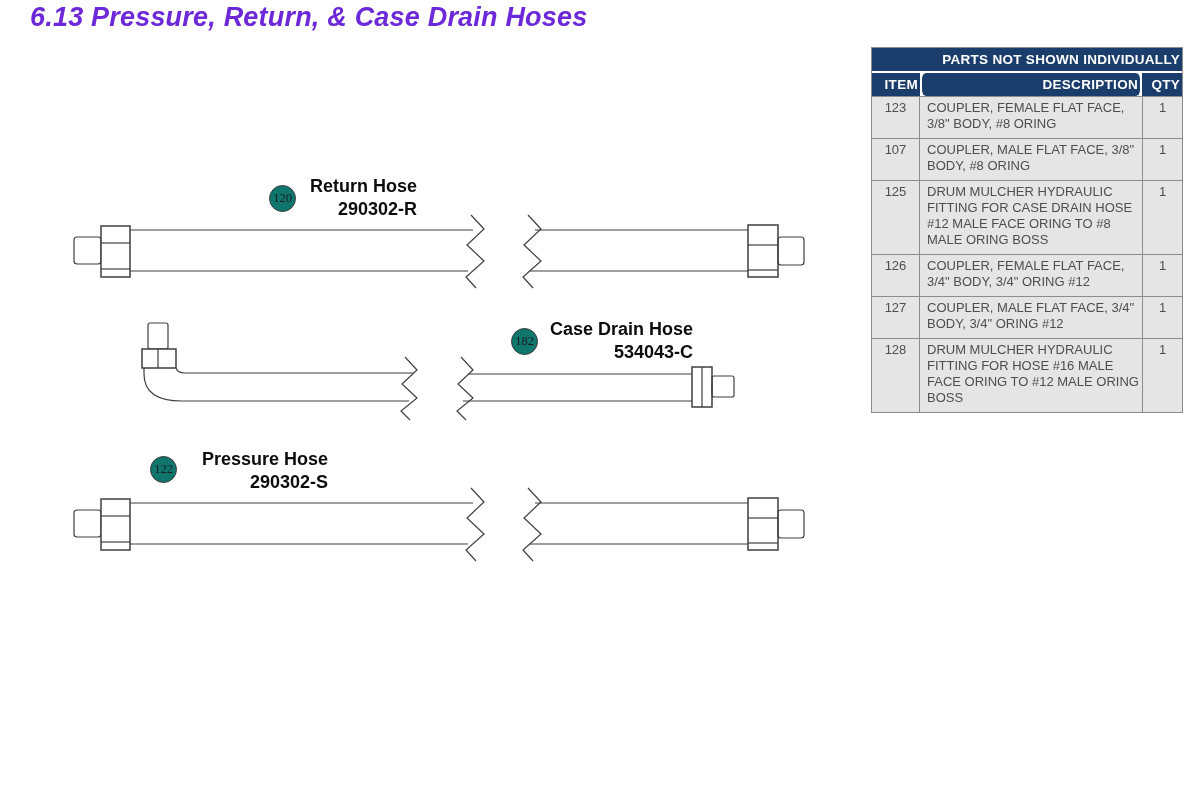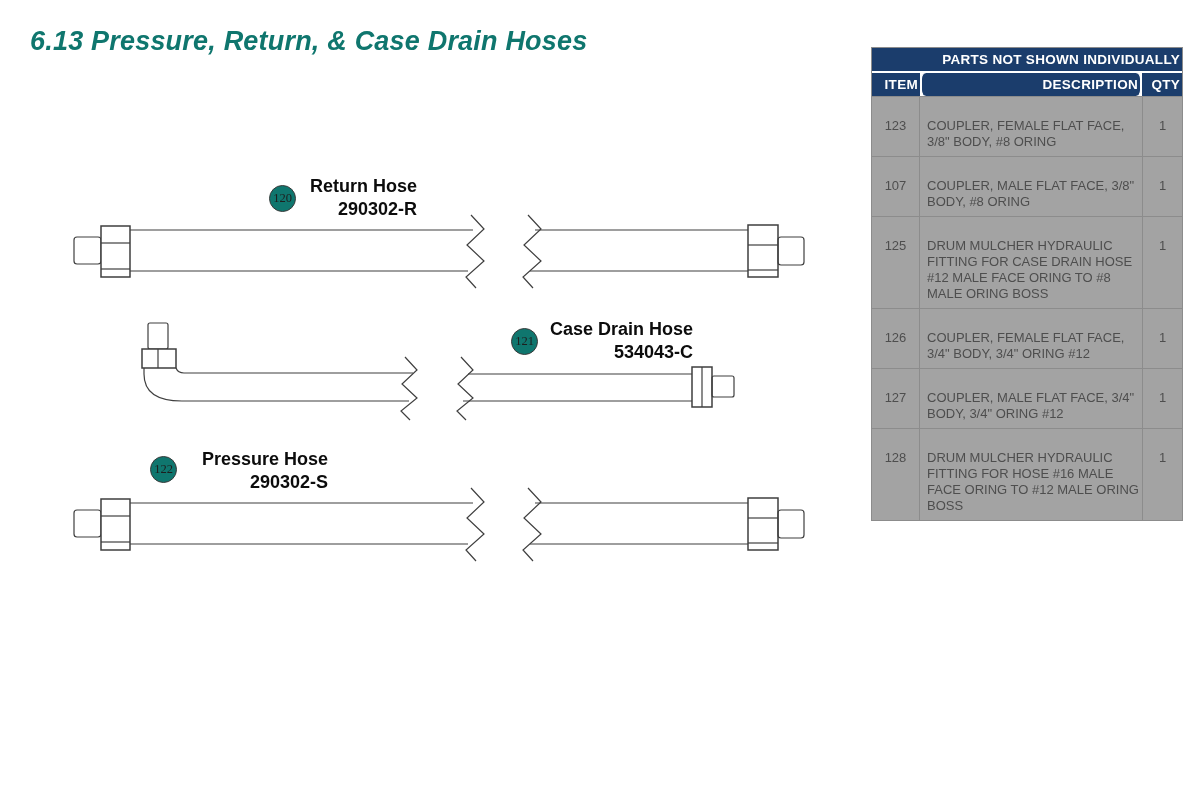--- a/index.html
+++ b/index.html
@@ -9,9 +9,9 @@
   }
   
   .page-title{
-    position:absolute;left:30px;top:26px;margin:0;
+    position:absolute;left:30px;top:2px;margin:0;
     font-size:27px;font-weight:bold;font-style:italic;
-    color:#0f766e;letter-spacing:.2px;
+    color:#6d28d9;letter-spacing:.2px;
   }
   
   svg.linework{position:absolute;left:0;top:0;}

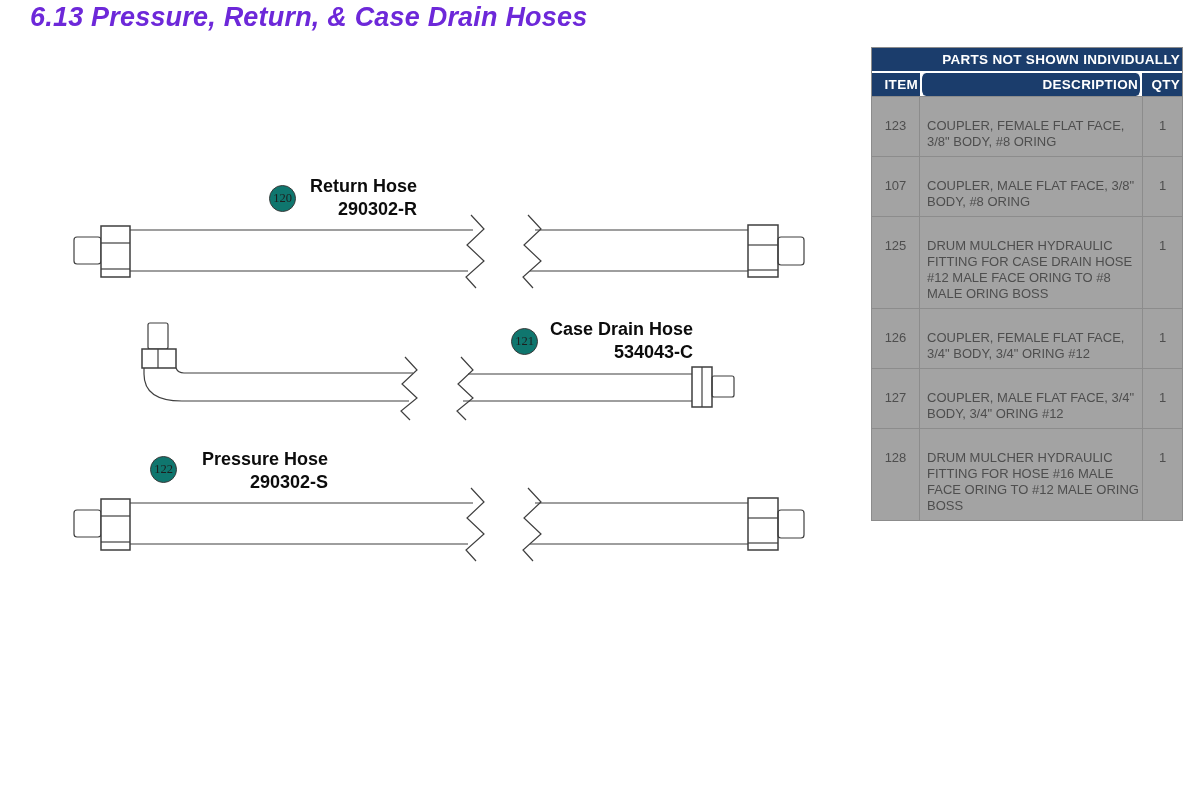--- a/index.html
+++ b/index.html
@@ -49,7 +49,7 @@
   .parts-table col.c-qty{width:40px;}
   .parts-table td{
     vertical-align:top;font-size:13px;line-height:16px;color:#4e4e4e;
-    border-top:1px solid #8c8c8c;padding:21px 4px 6px 4px;background:#a3a3a3;
+    border-top:1px solid #8c8c8c;padding:3px 4px 6px 4px;background:#e5e5e5;
   }
   .parts-table td.td-item{text-align:center;border-right:1px solid #8c8c8c;}
   .parts-table td.td-desc{padding-left:7px;padding-right:2px;}

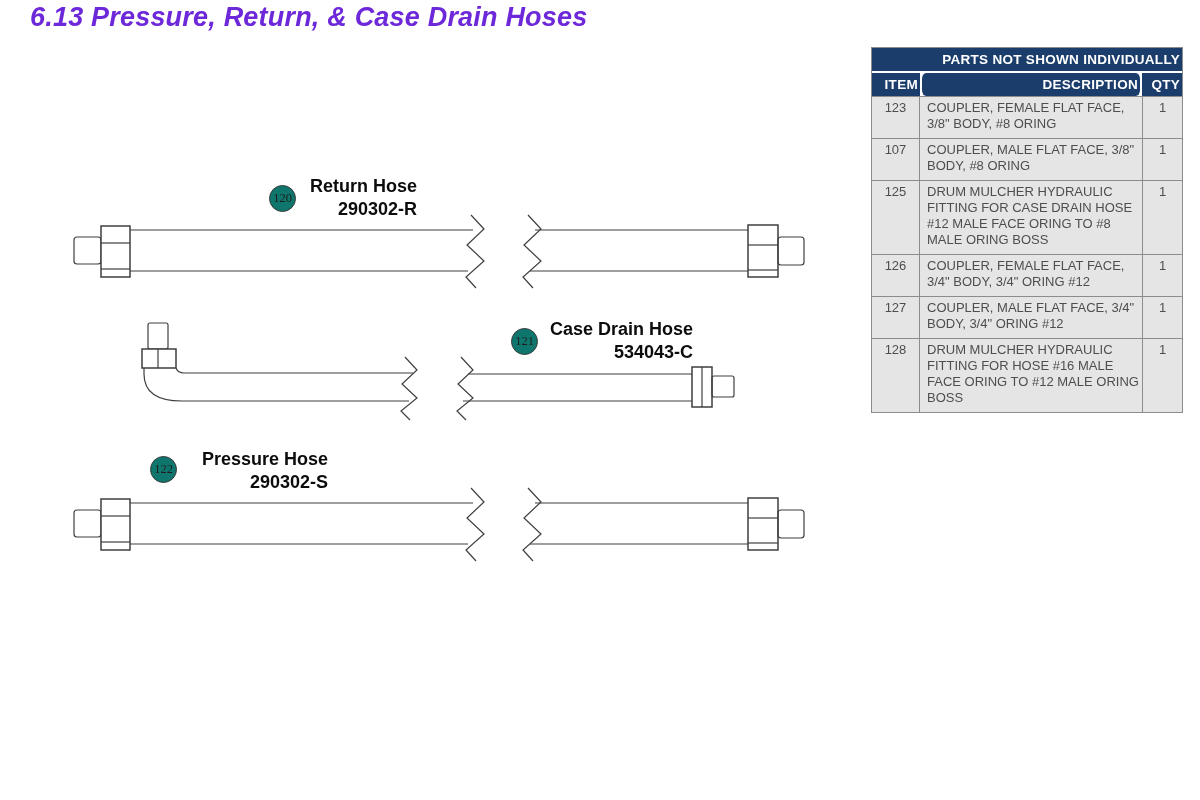--- a/index.html
+++ b/index.html
@@ -135,7 +135,7 @@
 </div>
 
 <div class="callout" style="left:511px;top:328px;">
-  <span>121</span>
+  <span>182</span>
 </div>
 <div class="hose-label" style="left:550px;top:318px;">
   <span>Case Drain Hose</span>

